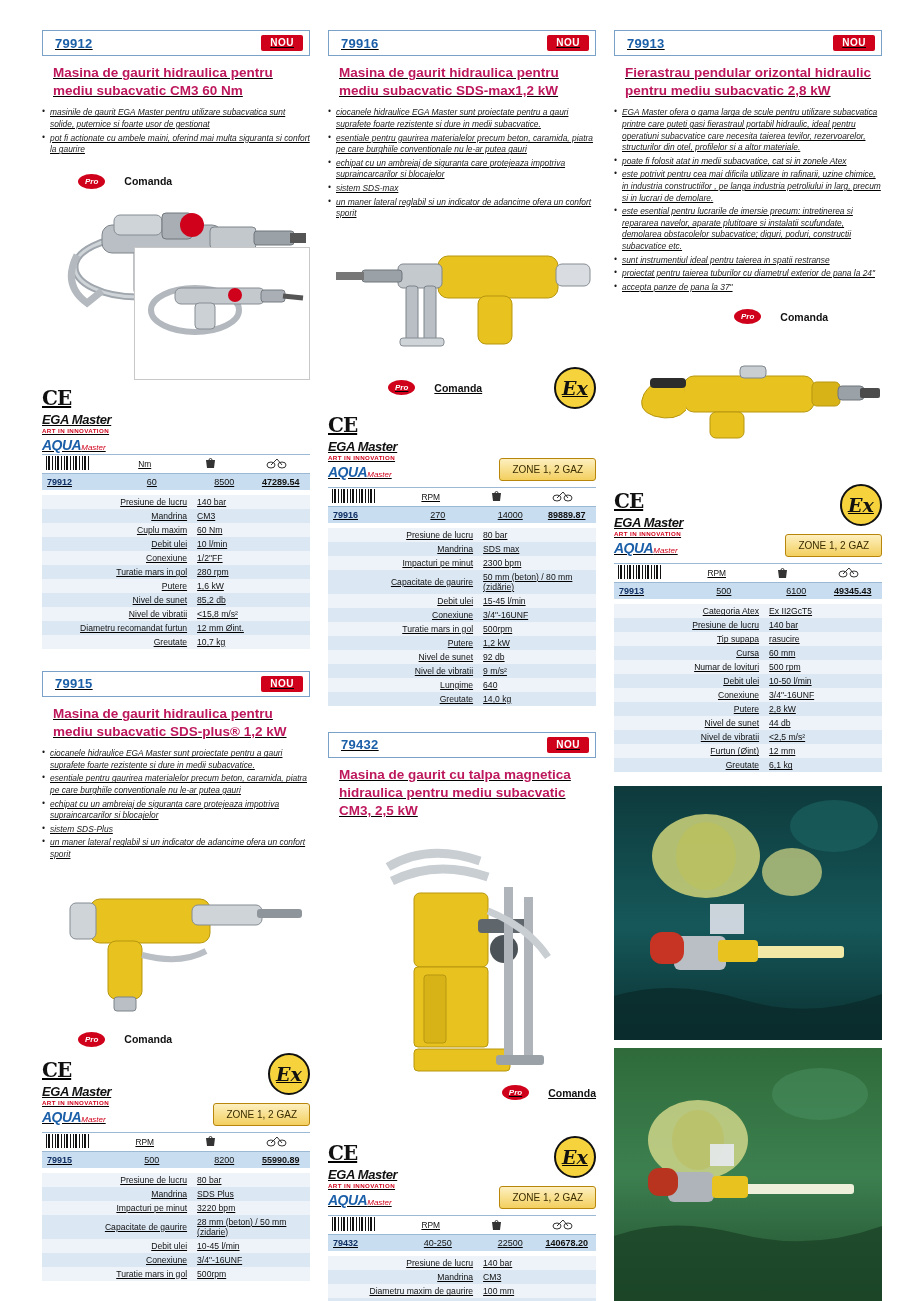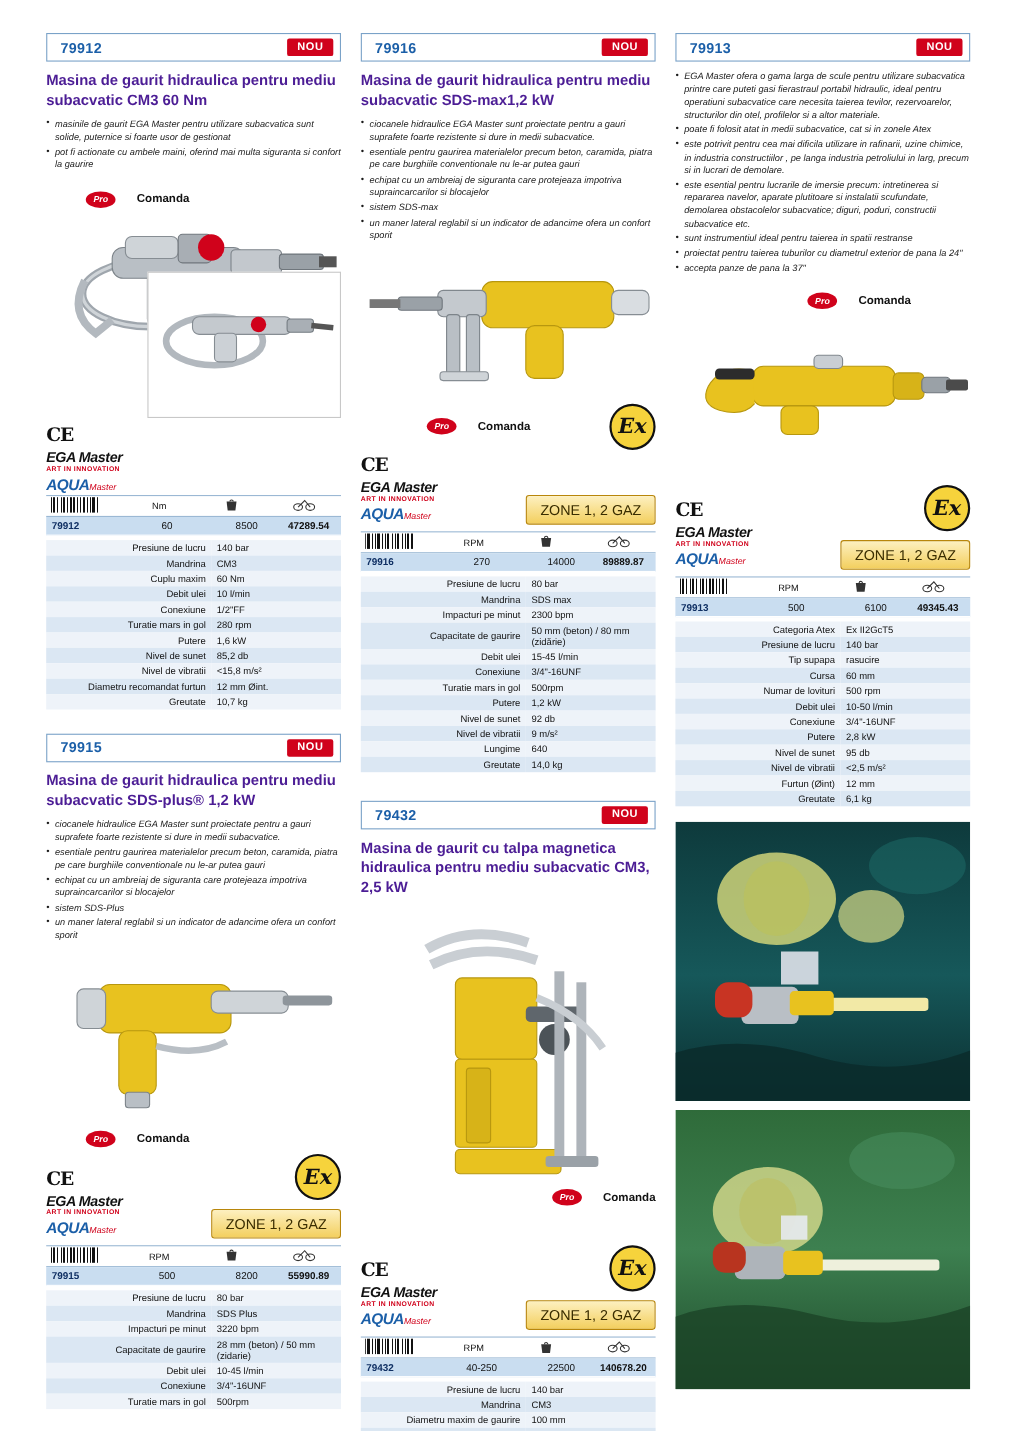--- a/index.html
+++ b/index.html
@@ -16,6 +16,7 @@
     width: 756px;
     height: 1301px;
     padding: 30px 42px;
+    text-decoration: underline;
   }
   .columns {
     display: flex;

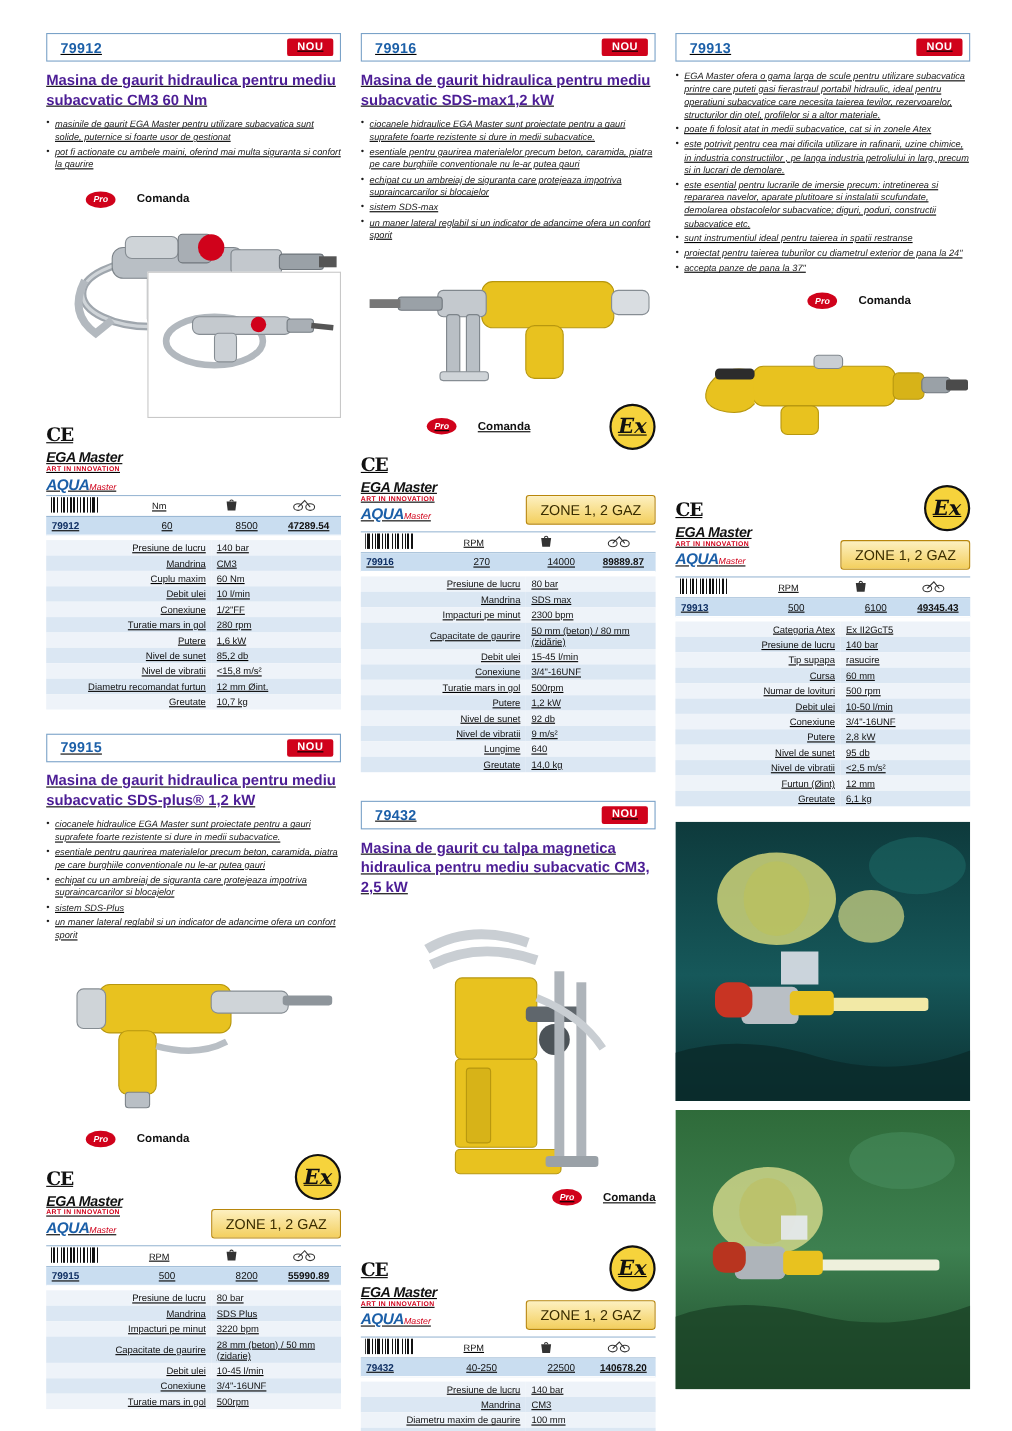--- a/index.html
+++ b/index.html
@@ -55,8 +55,8 @@
   h2.prod-title {
     font-size: 13.5px;
     line-height: 1.35;
-    color: #4c1d95;
-    margin: 4px 0 7px 0;
+    color: #be185d;
+    margin: 4px 0 7px 11px;
     font-weight: bold;
   }
   ul.feat {

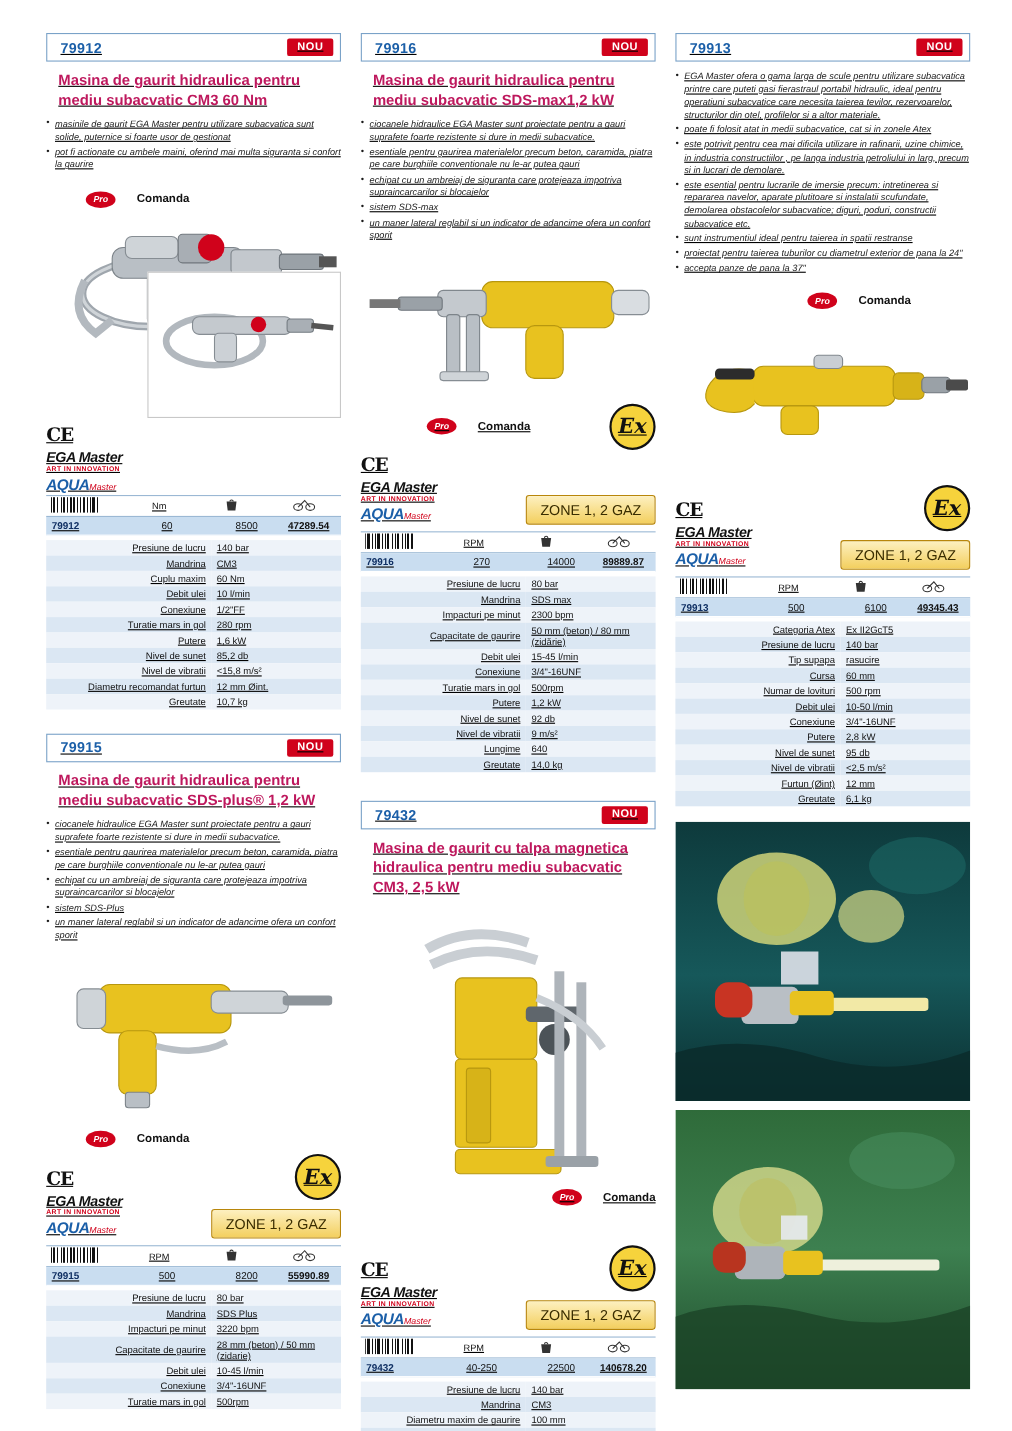--- a/index.html
+++ b/index.html
@@ -651,6 +651,7 @@
         <span class="prod-code">79913</span>
         <span class="badge-nou">NOU</span>
       </div>
+      <h2 class="prod-title">Fierastrau pendular orizontal hidraulic pentru mediu subacvatic 2,8 kW</h2>
       <ul class="feat">
         <li>EGA Master ofera o gama larga de scule pentru utilizare subacvatica printre care puteti gasi fierastraul portabil hidraulic, ideal pentru operatiuni subacvatice care necesita taierea tevilor, rezervoarelor, structurilor din otel, profilelor si a altor materiale.</li>
         <li>poate fi folosit atat in medii subacvatice, cat si in zonele Atex</li>

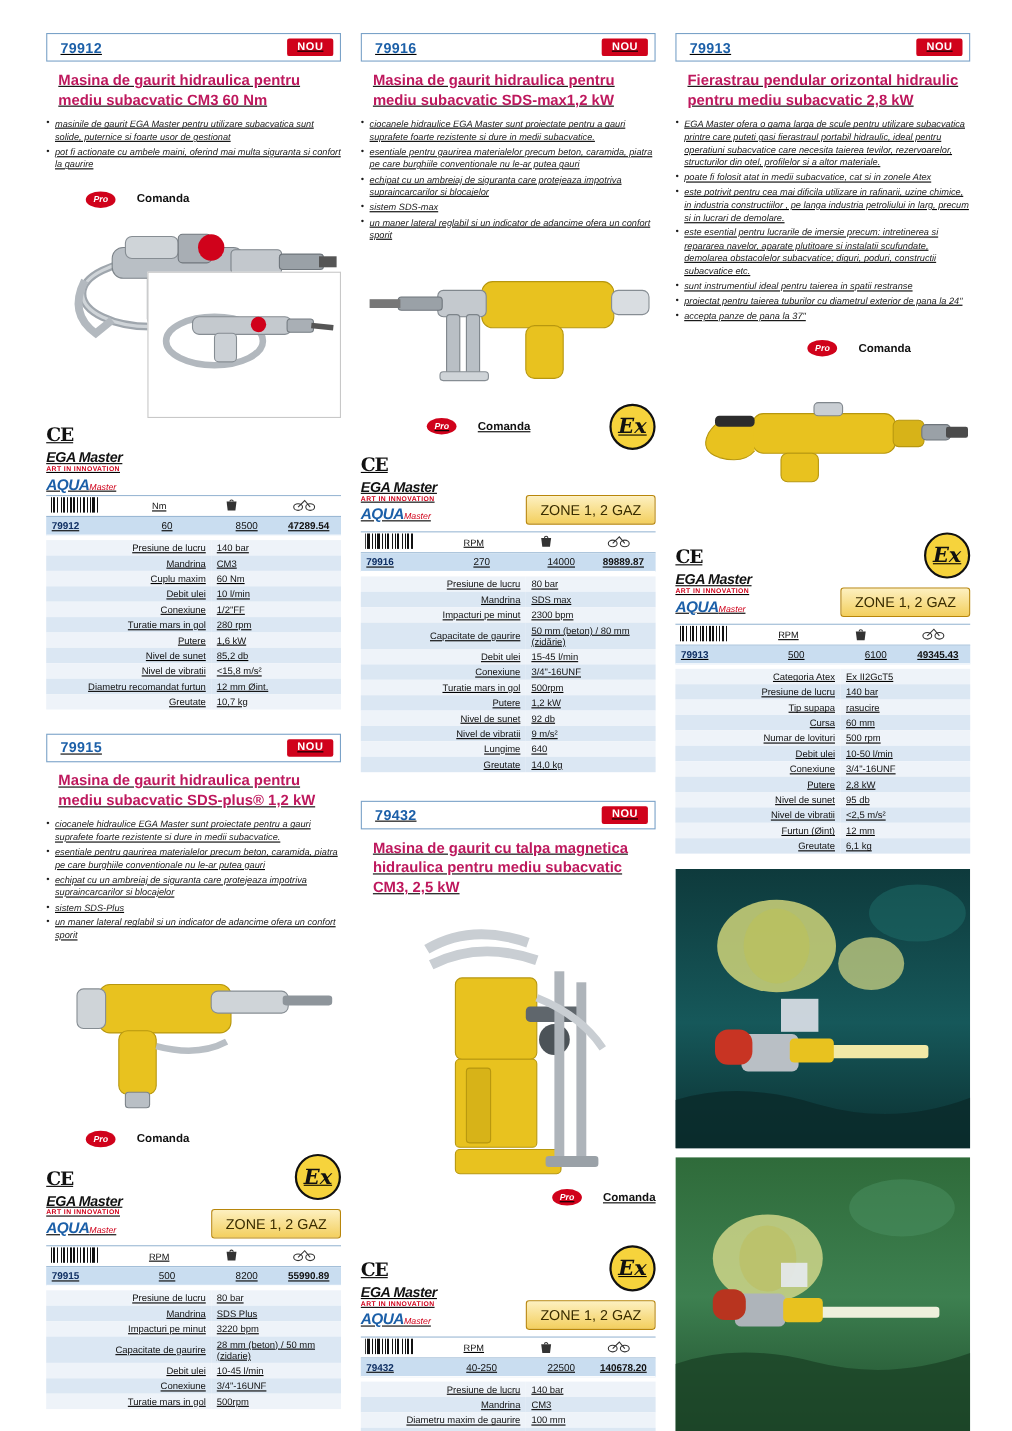--- a/index.html
+++ b/index.html
@@ -88,7 +88,7 @@
   .logo-row { position: relative; height: auto; }
   .ce-mark {
     font-family: "DejaVu Serif", serif;
-    font-size: 17px;
+    font-size: 20px;
     font-weight: bold;
     letter-spacing: -1px;
     color: #111;

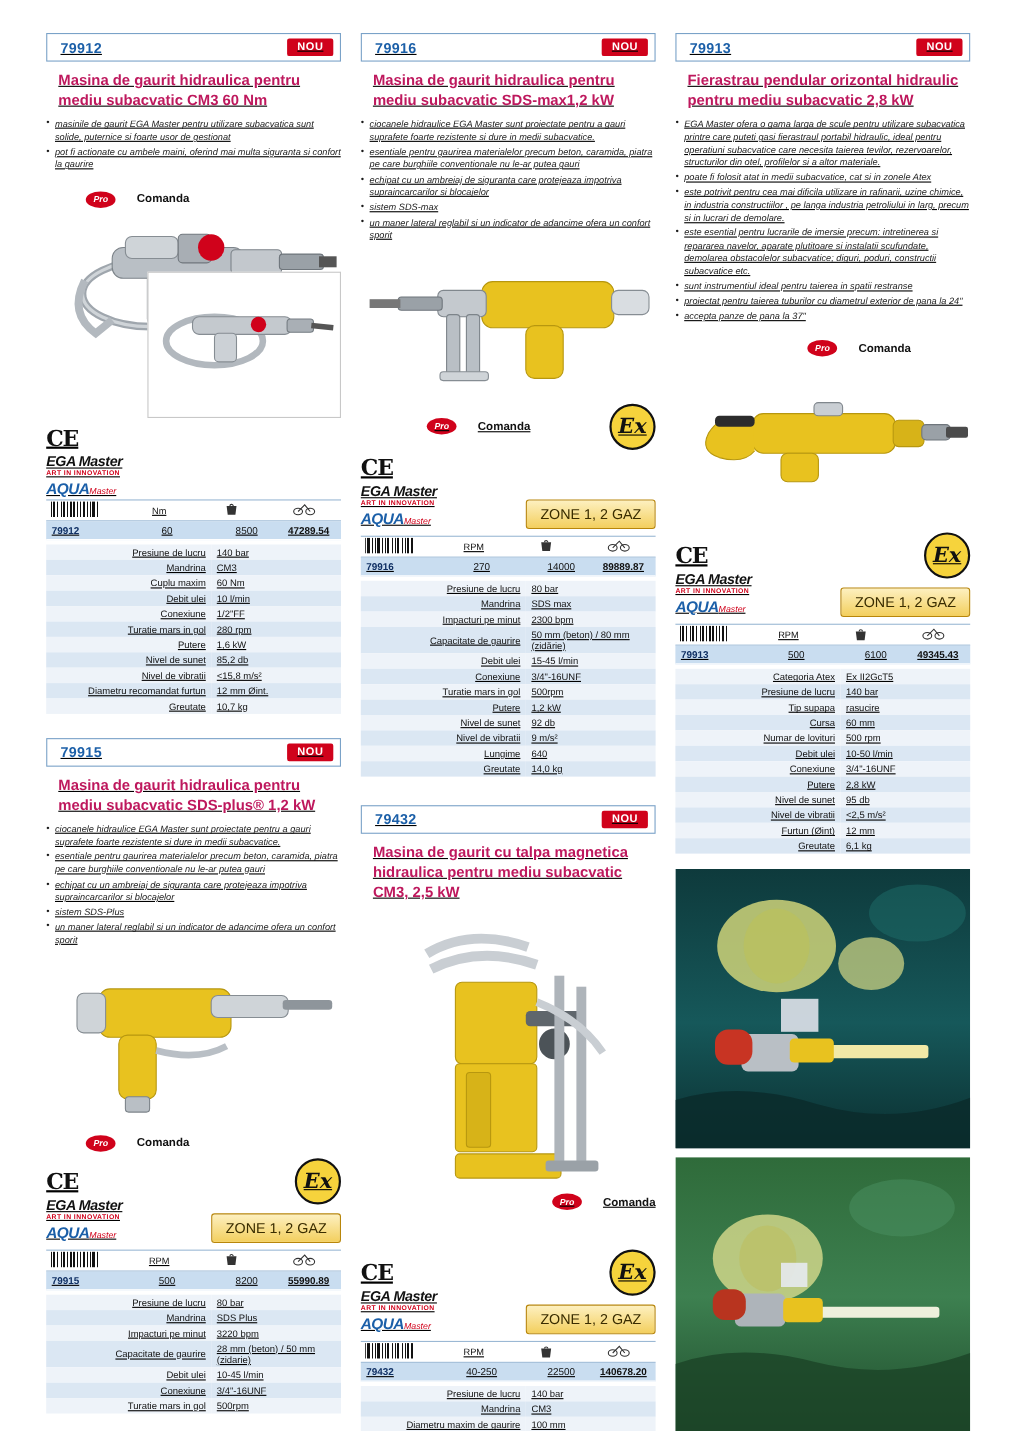--- a/index.html
+++ b/index.html
@@ -107,7 +107,7 @@
     border: 1px solid #b8860b;
     background: linear-gradient(#fdf0c0, #f3cf5e);
     color: #3a2d00;
-    font-size: 13px;
+    font-size: 10px;
     padding: 5px 12px;
     border-radius: 3px;
     font-weight: normal;

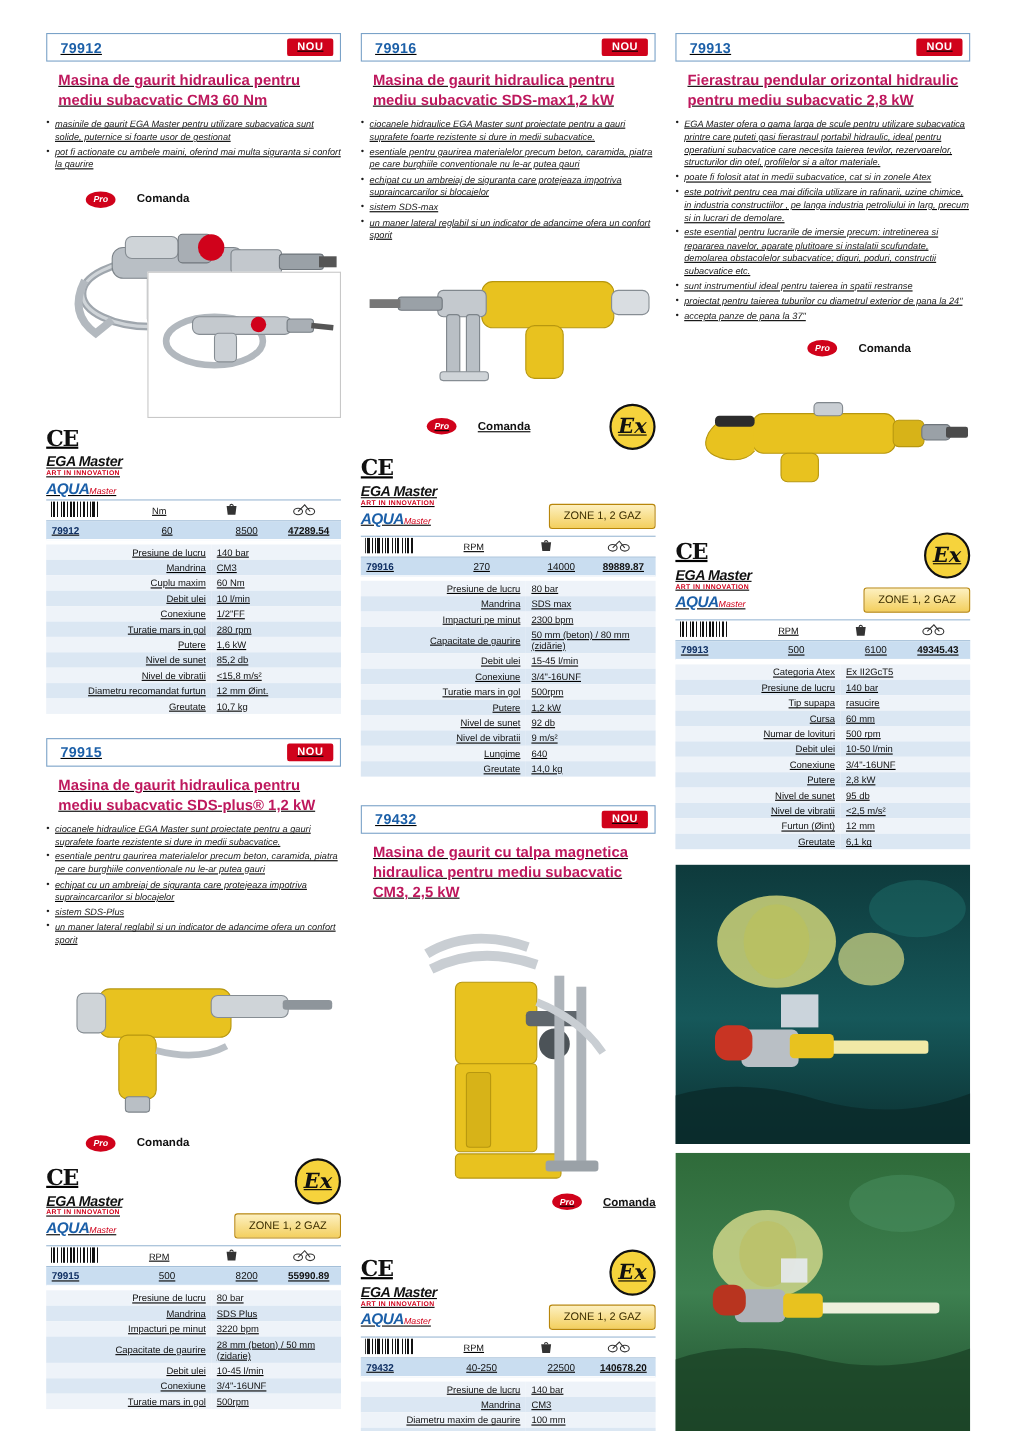--- a/index.html
+++ b/index.html
@@ -756,7 +756,7 @@
               </tr>
         <tr class="row-norm">
                 <td class="lbl">Nivel de sunet</td>
-                <td class="val">95 db</td>
+                <td class="val">44 db</td>
               </tr>
         <tr class="row-alt">
                 <td class="lbl">Nivel de vibratii</td>

